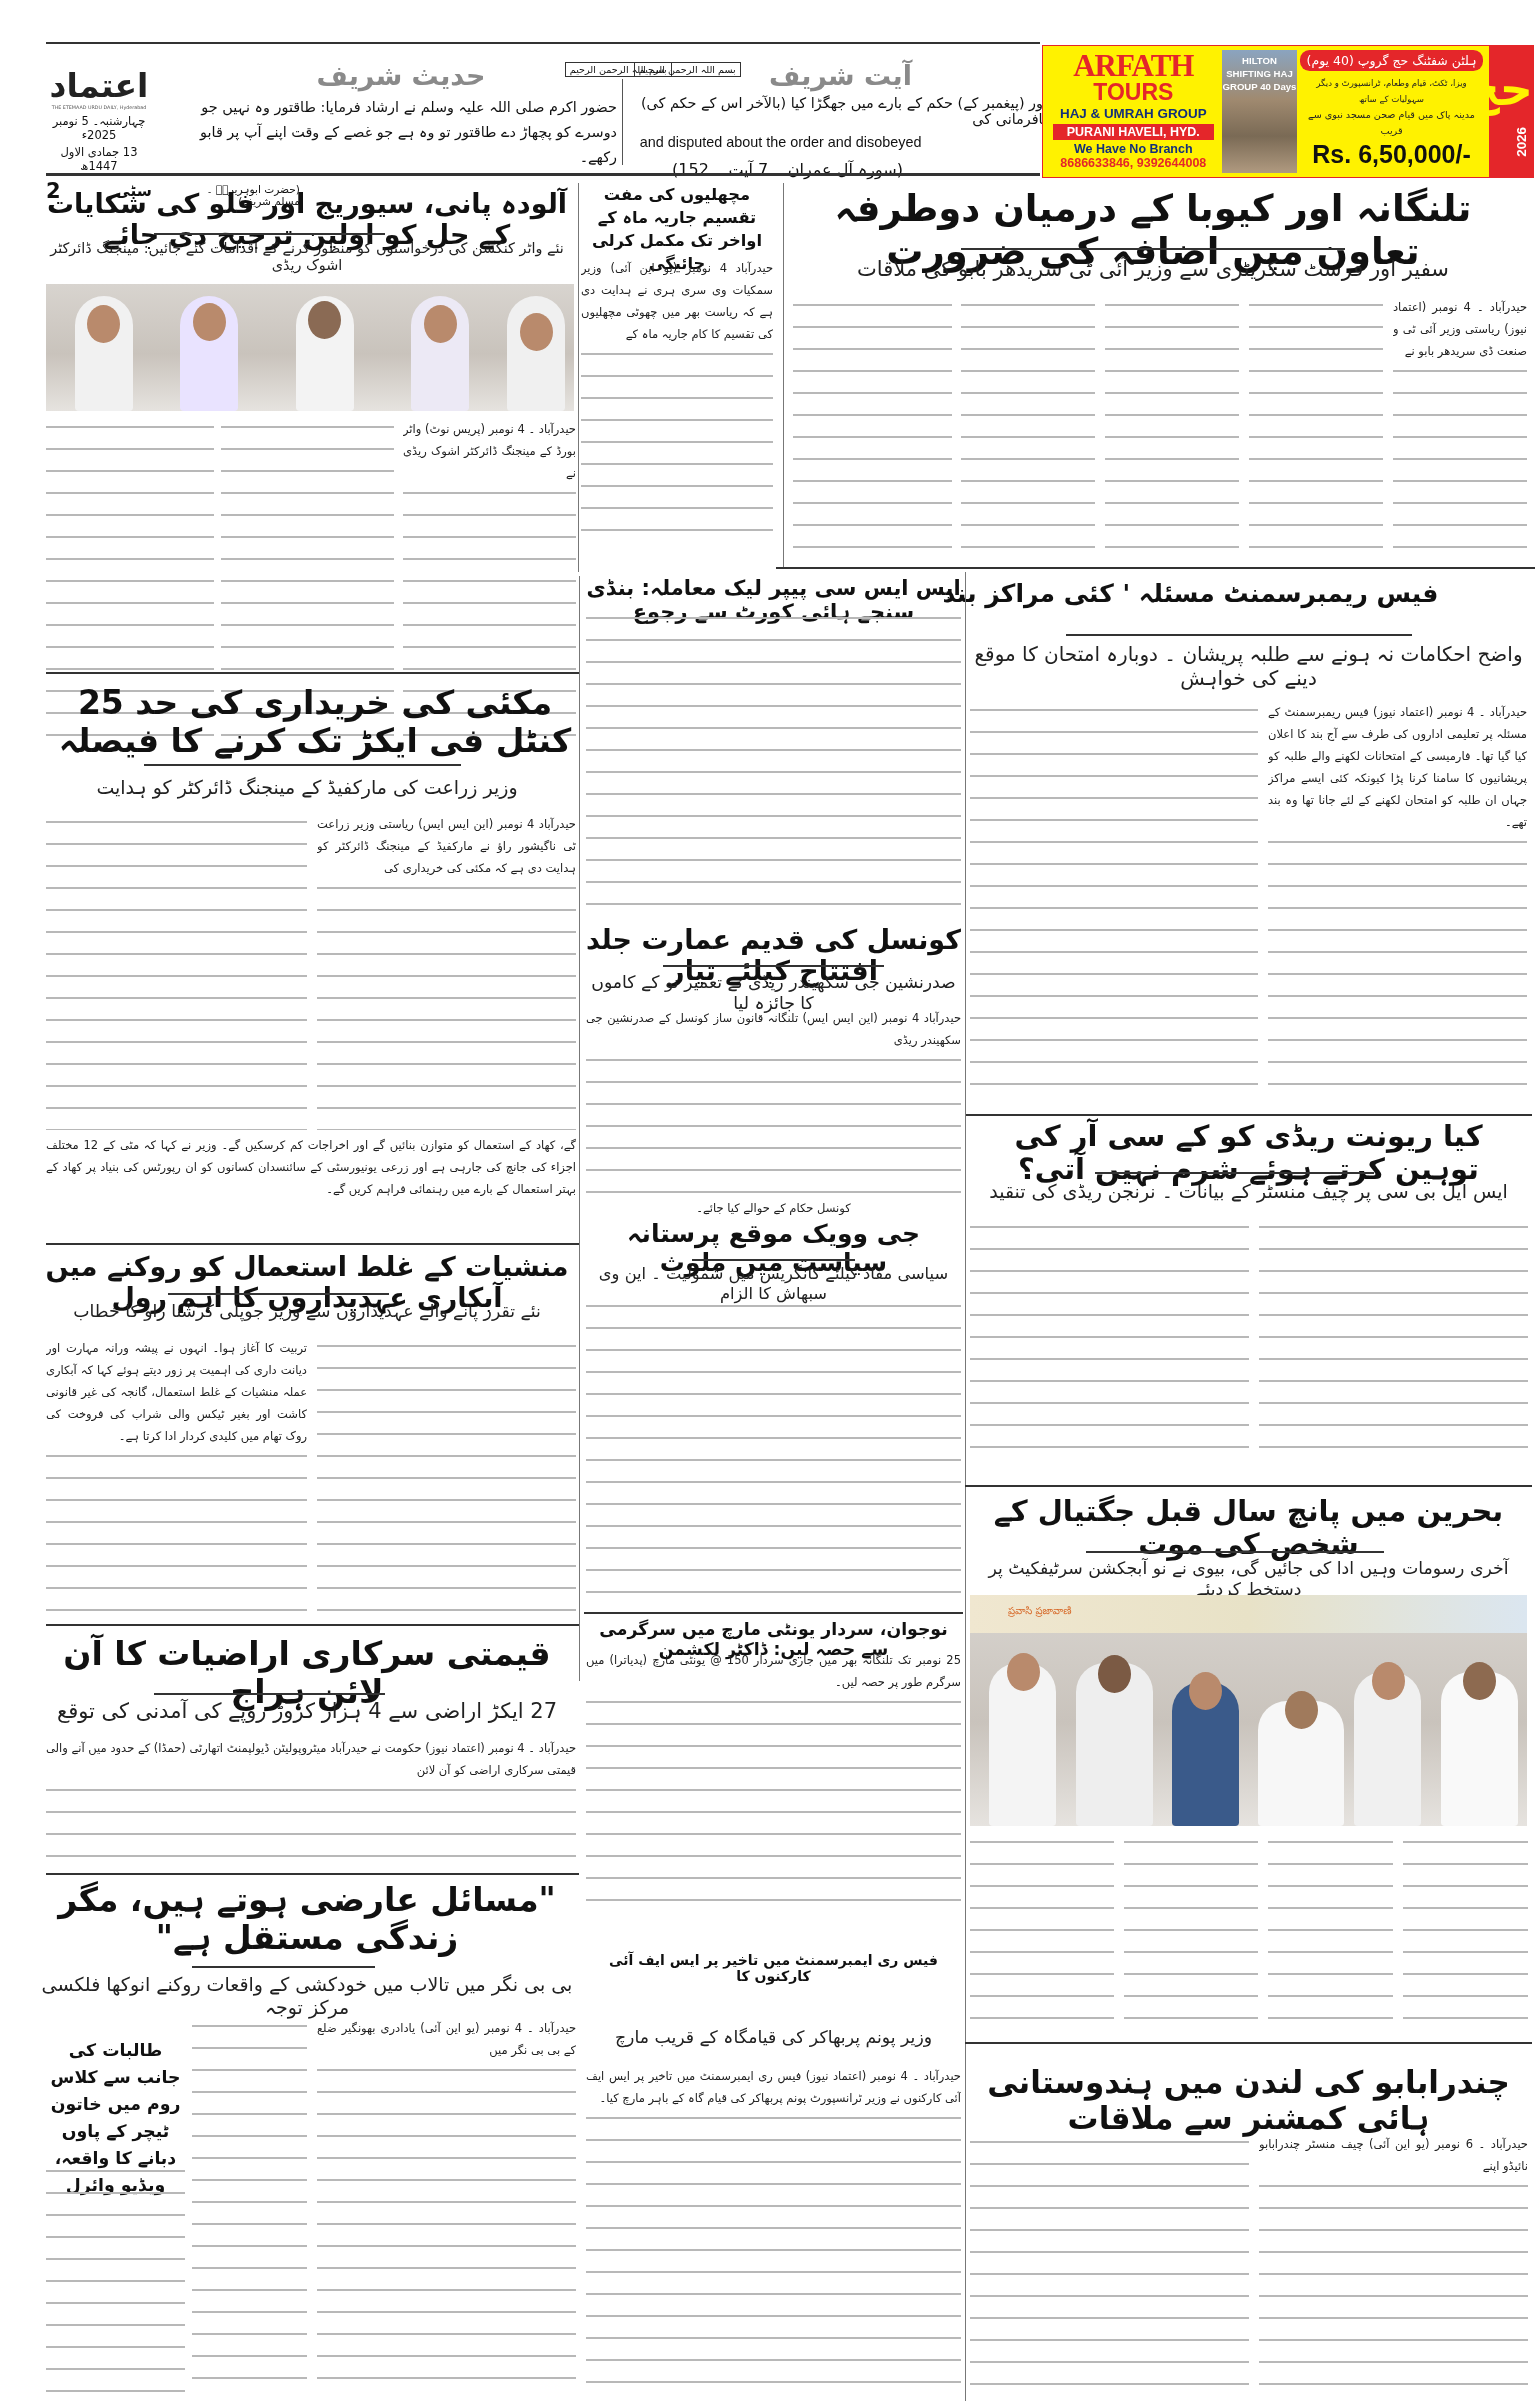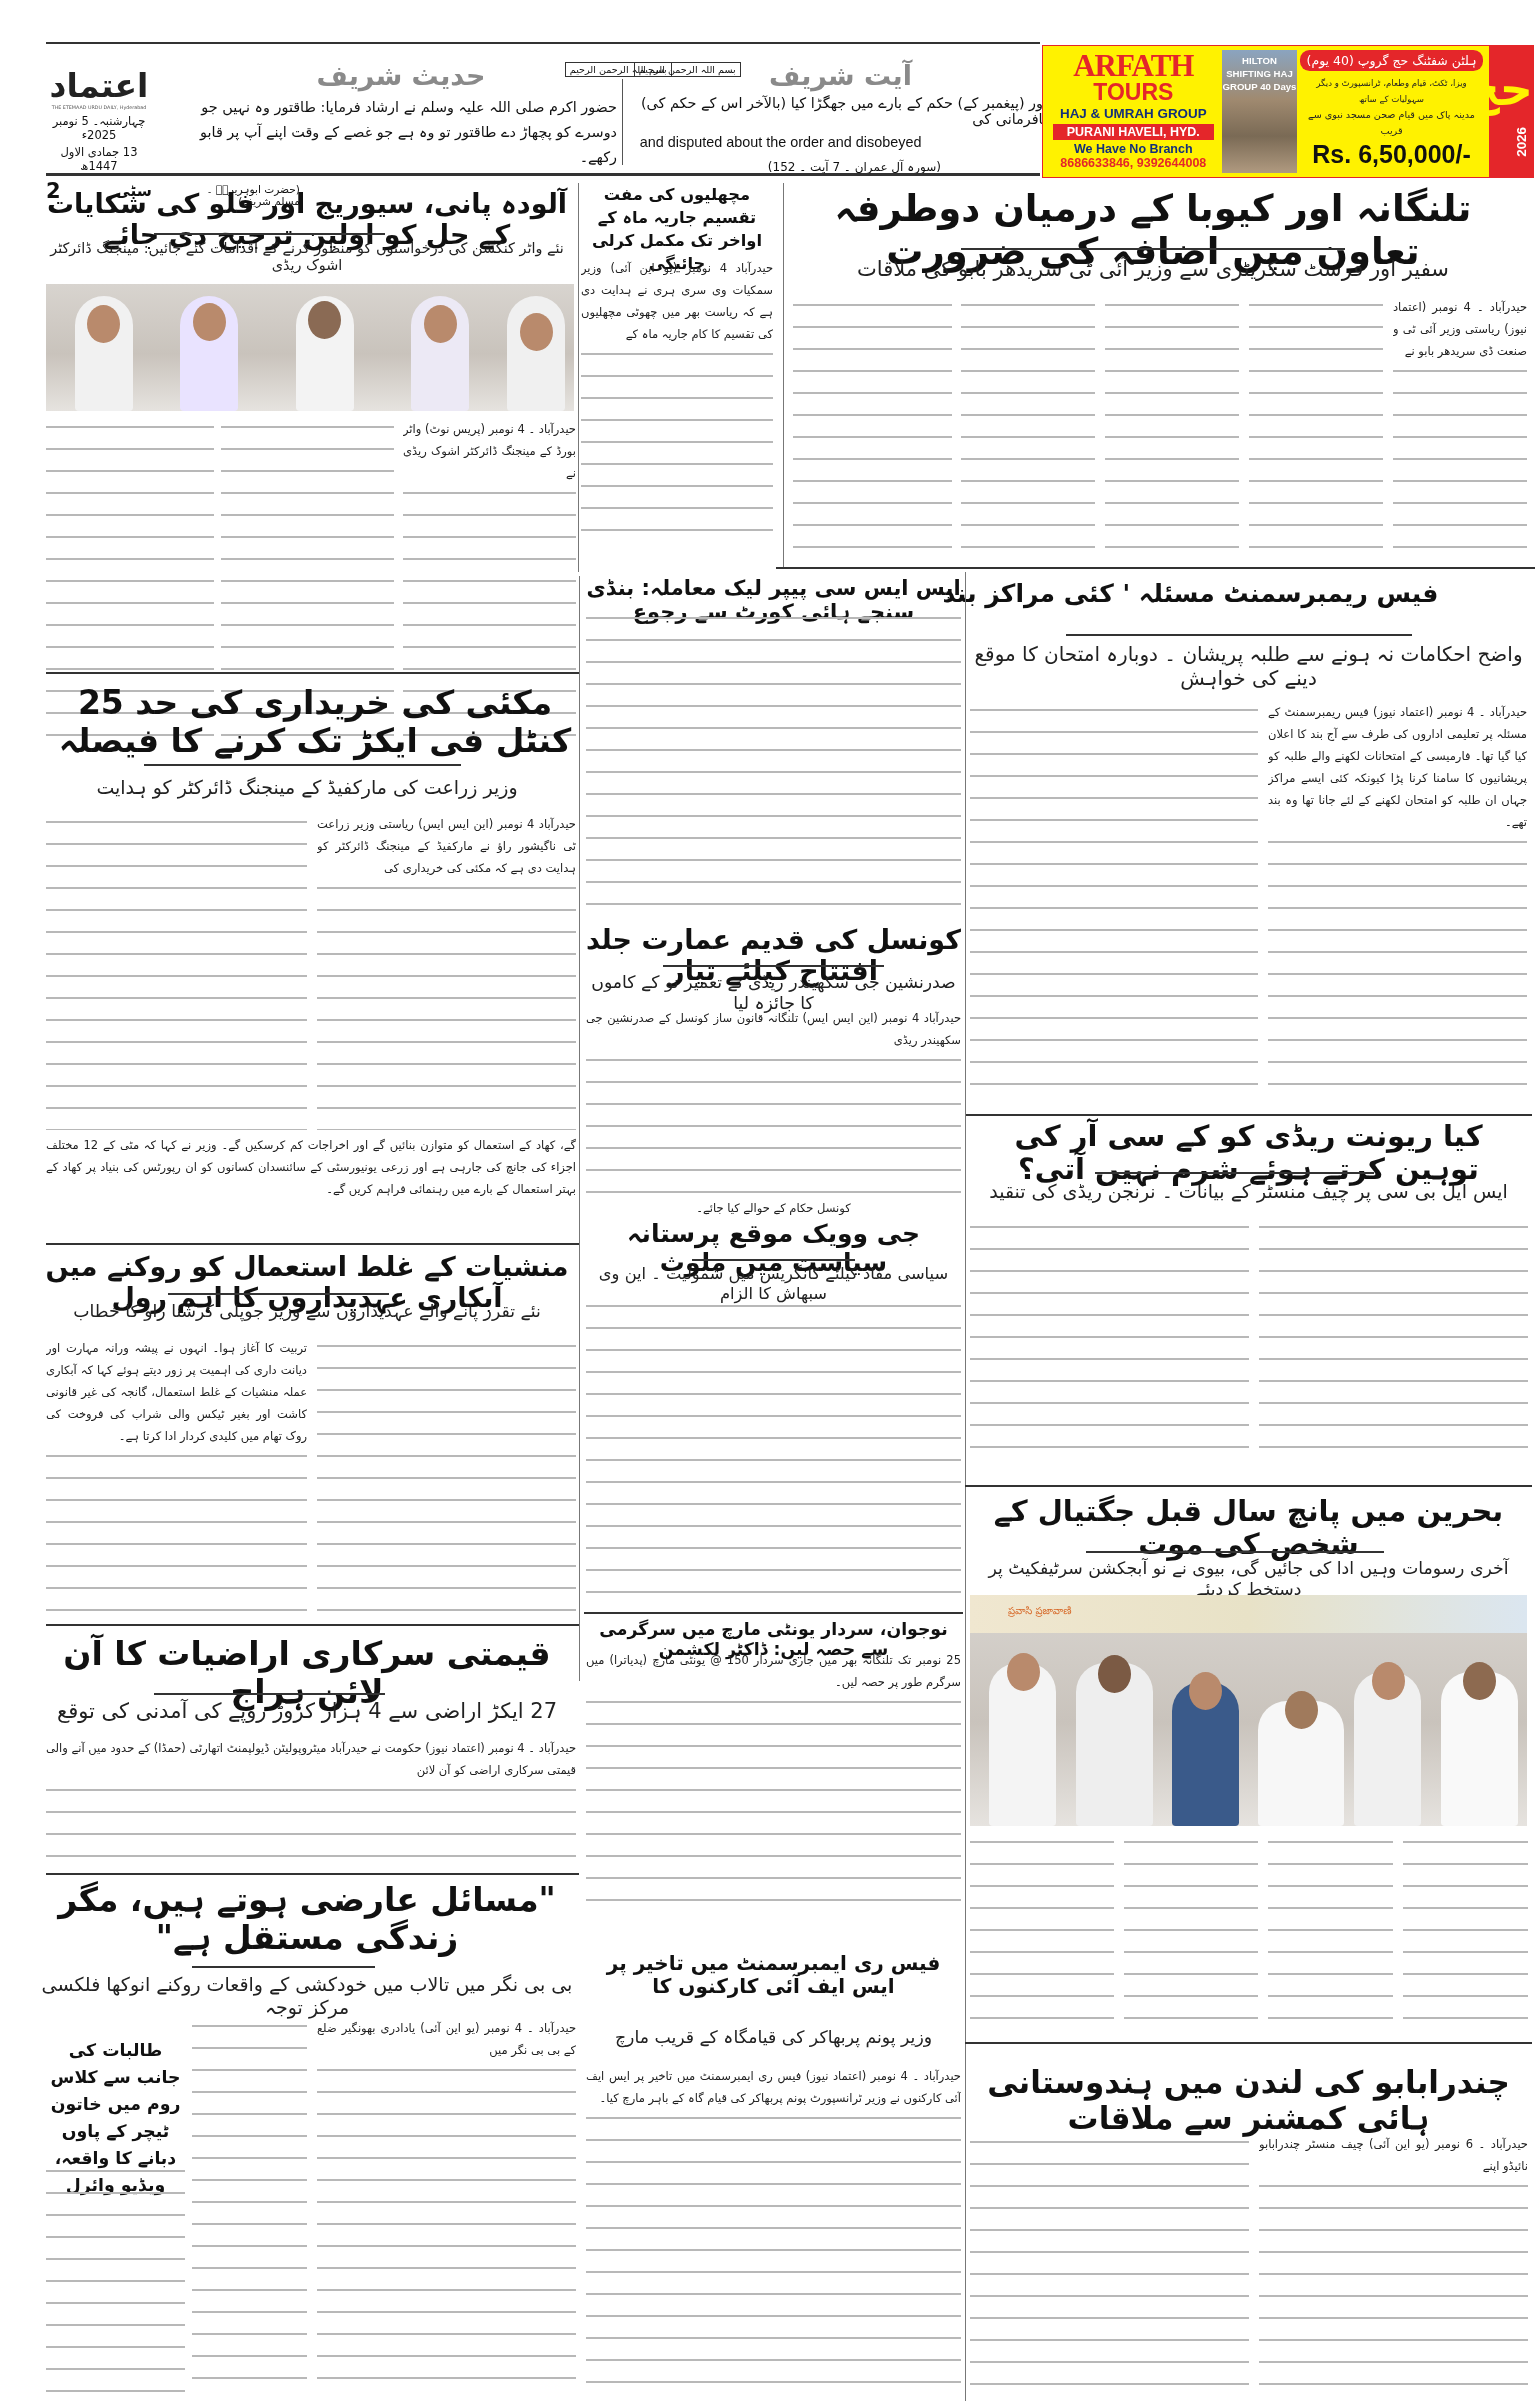--- a/index.html
+++ b/index.html
@@ -25,7 +25,7 @@
   .ayat .t{font-size:27px;font-weight:bold;color:#8a8a8a;text-align:center;direction:rtl}
   .ayat .b{font-size:14.4px;direction:rtl;text-align:right;margin-top:3.8px}
   .ayat .e{font-family:"Liberation Sans",sans-serif;font-size:14.4px;text-align:left;margin-top:7.7px;padding-left:5.8px}
-  .ayat .s{font-size:12px;direction:rtl;text-align:right;margin-top:9.6px;padding-right:106px}
+  .ayat .s{font-size:16px;direction:rtl;text-align:center;margin-top:9.6px;padding-right:106px}
   
   .ad{position:absolute;left:1042px;top:45px;width:492px;height:133px;background:#fff200;border:1.9px solid #e4262a;overflow:hidden}
   .ad .l{position:absolute;left:3.8px;top:3.8px;width:173px;text-align:center;font-family:"Liberation Sans",sans-serif}

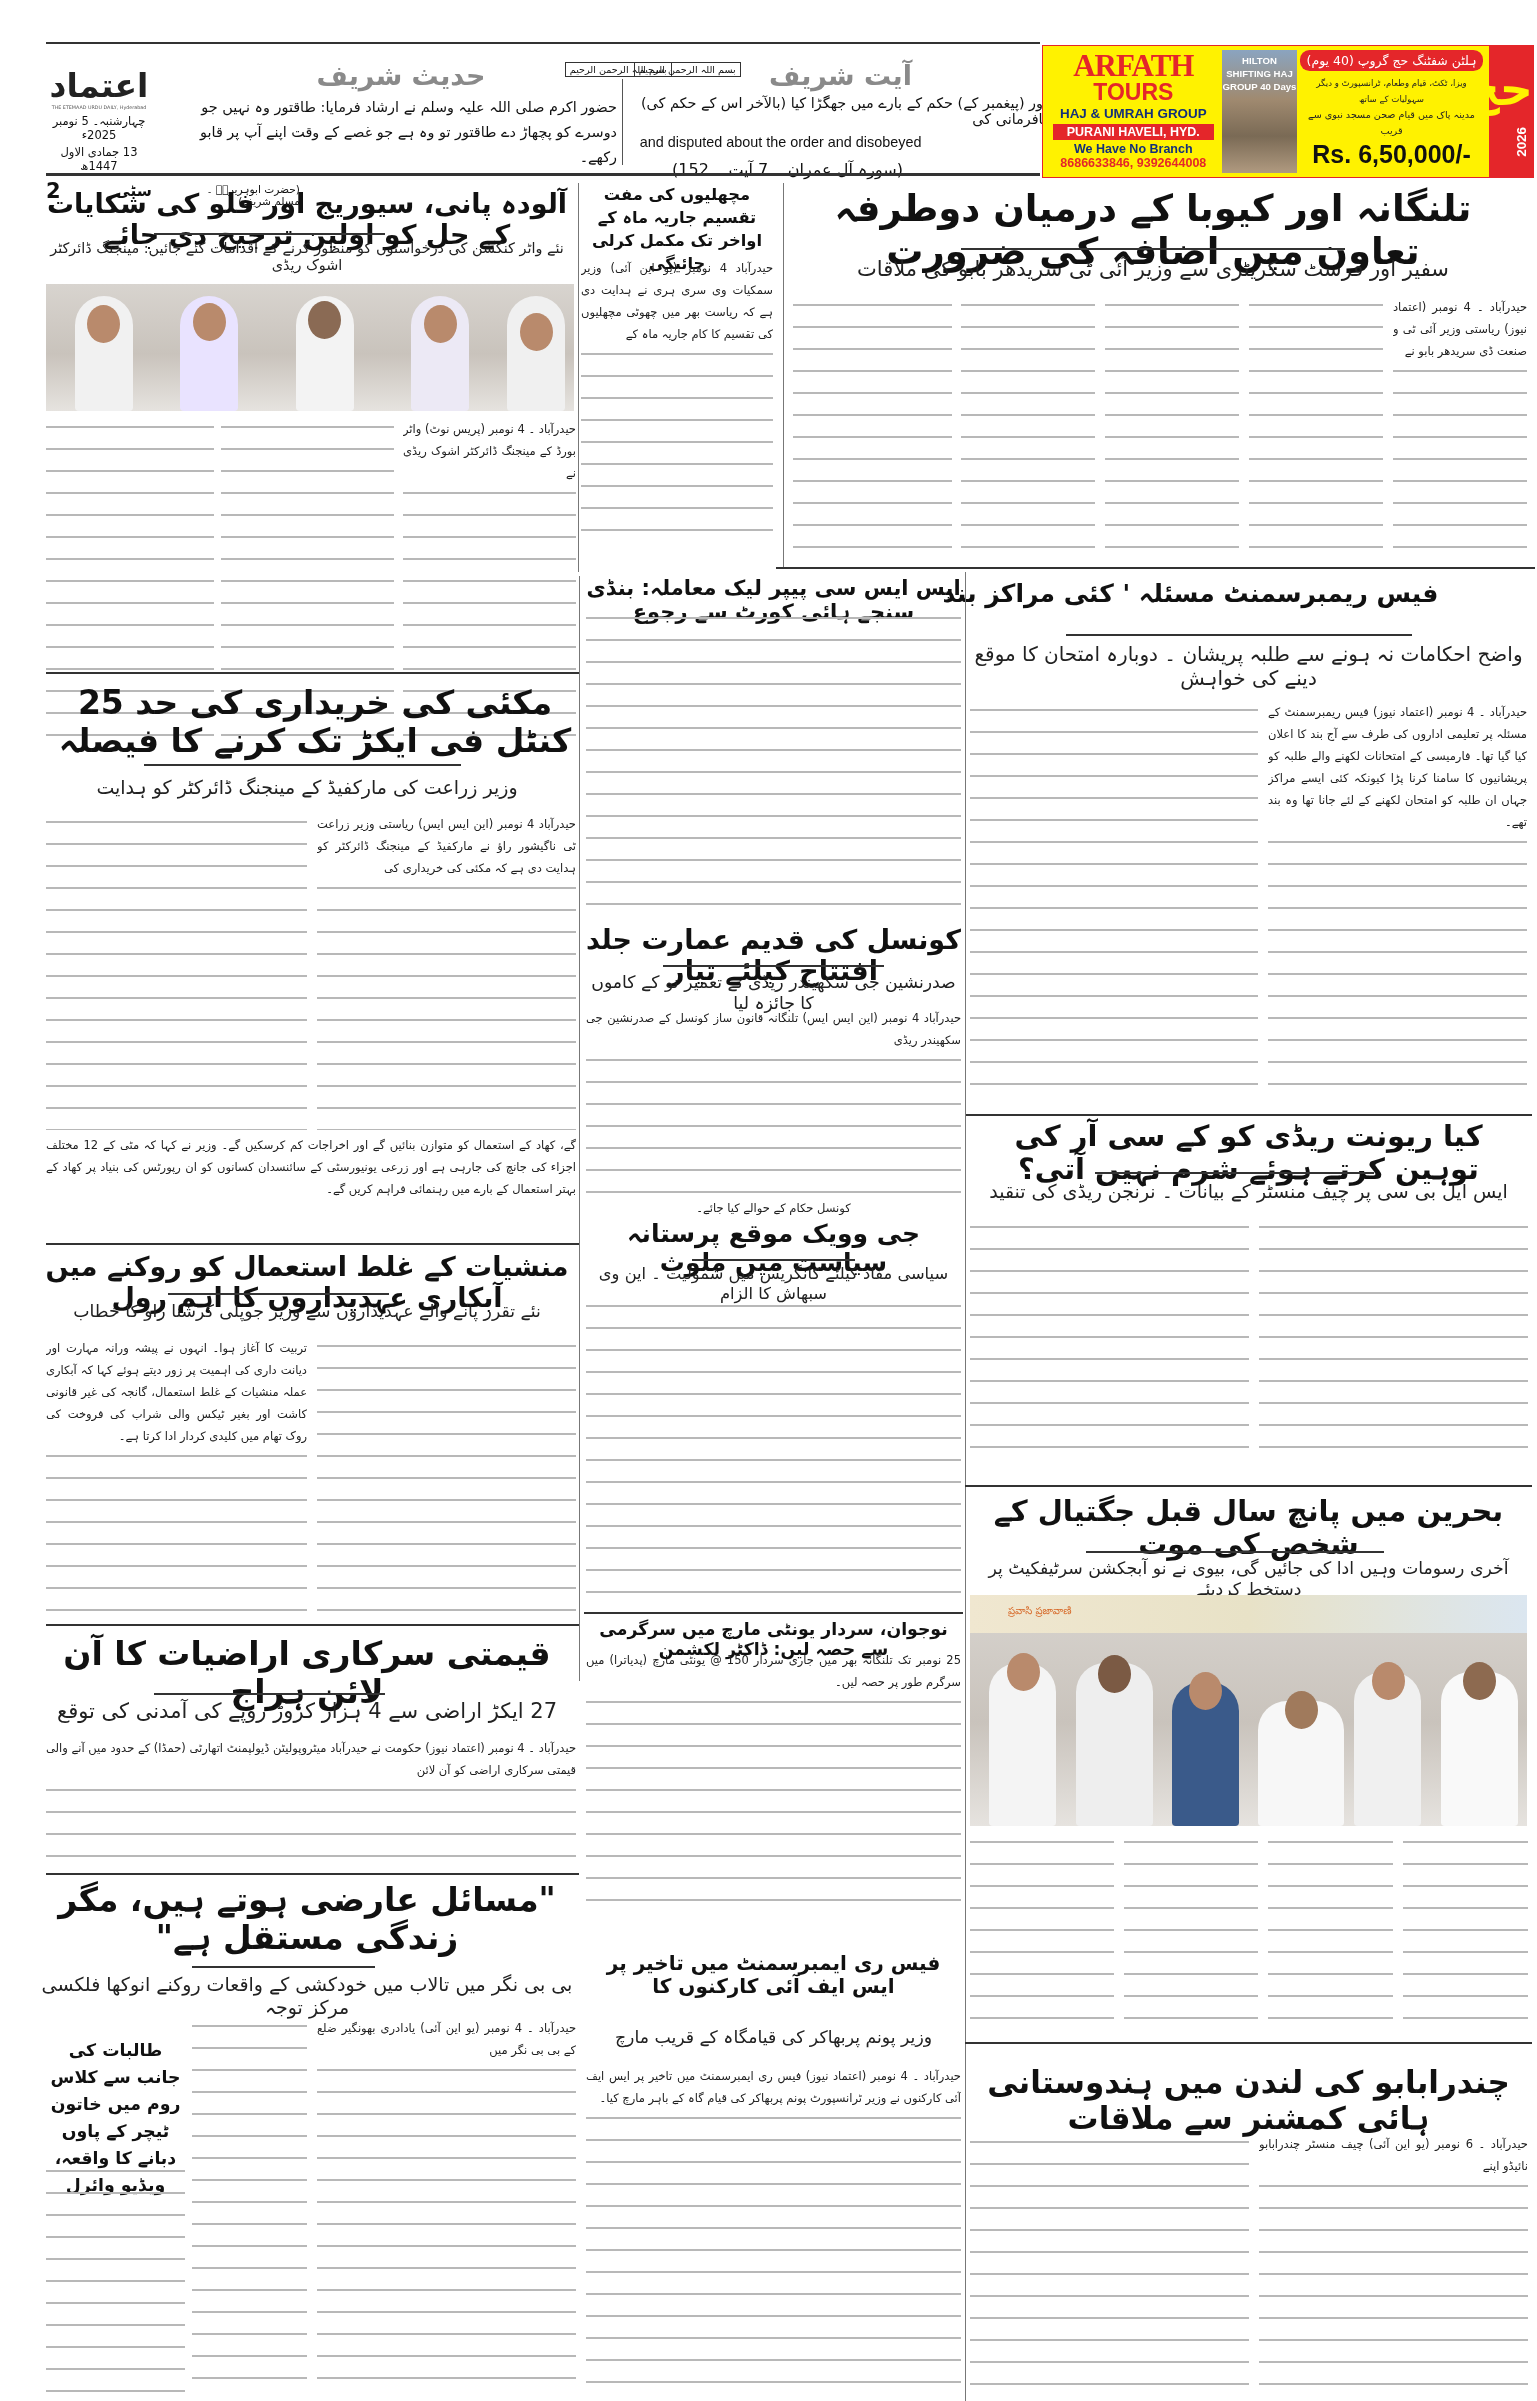--- a/index.html
+++ b/index.html
@@ -299,7 +299,7 @@
     <span class="filler"></span>
   </div>
 
-<div class="hl" style="left:586px;top:1952px;width:375px;font-size:20px">فیس ری ایمبرسمنٹ میں تاخیر پر ایس ایف آئی کارکنوں کا</div>
+<div class="hl" style="left:586px;top:1952px;width:375px;font-size:14px">فیس ری ایمبرسمنٹ میں تاخیر پر ایس ایف آئی کارکنوں کا</div>
 <div class="sub" style="left:586px;top:2027px;width:375px;font-size:17.3px">وزیر پونم پربھاکر کی قیامگاہ کے قریب مارچ</div>
 <div class="body" style="left:586px;top:2065px;width:375px;height:327px">
     <span class="lead">حیدرآباد ۔ 4 نومبر (اعتماد نیوز) فیس ری ایمبرسمنٹ میں تاخیر پر ایس ایف آئی کارکنوں نے وزیر ٹرانسپورٹ پونم پربھاکر کی قیام گاہ کے باہر مارچ کیا۔</span>

